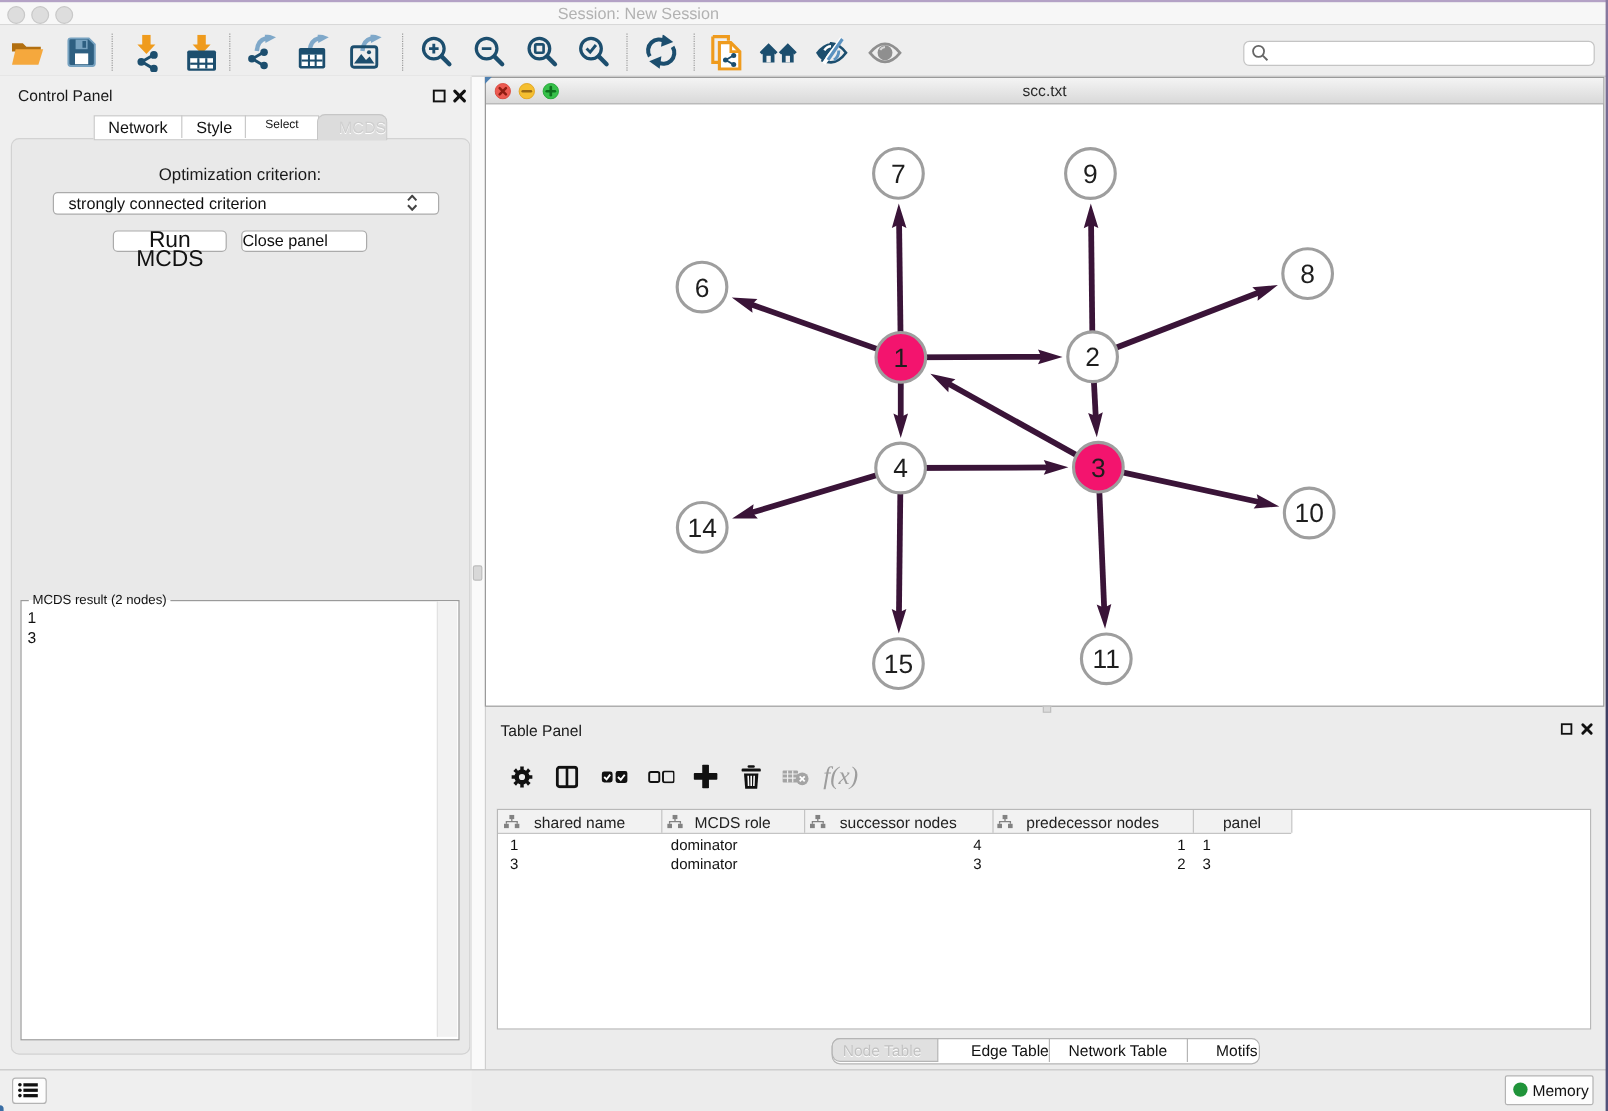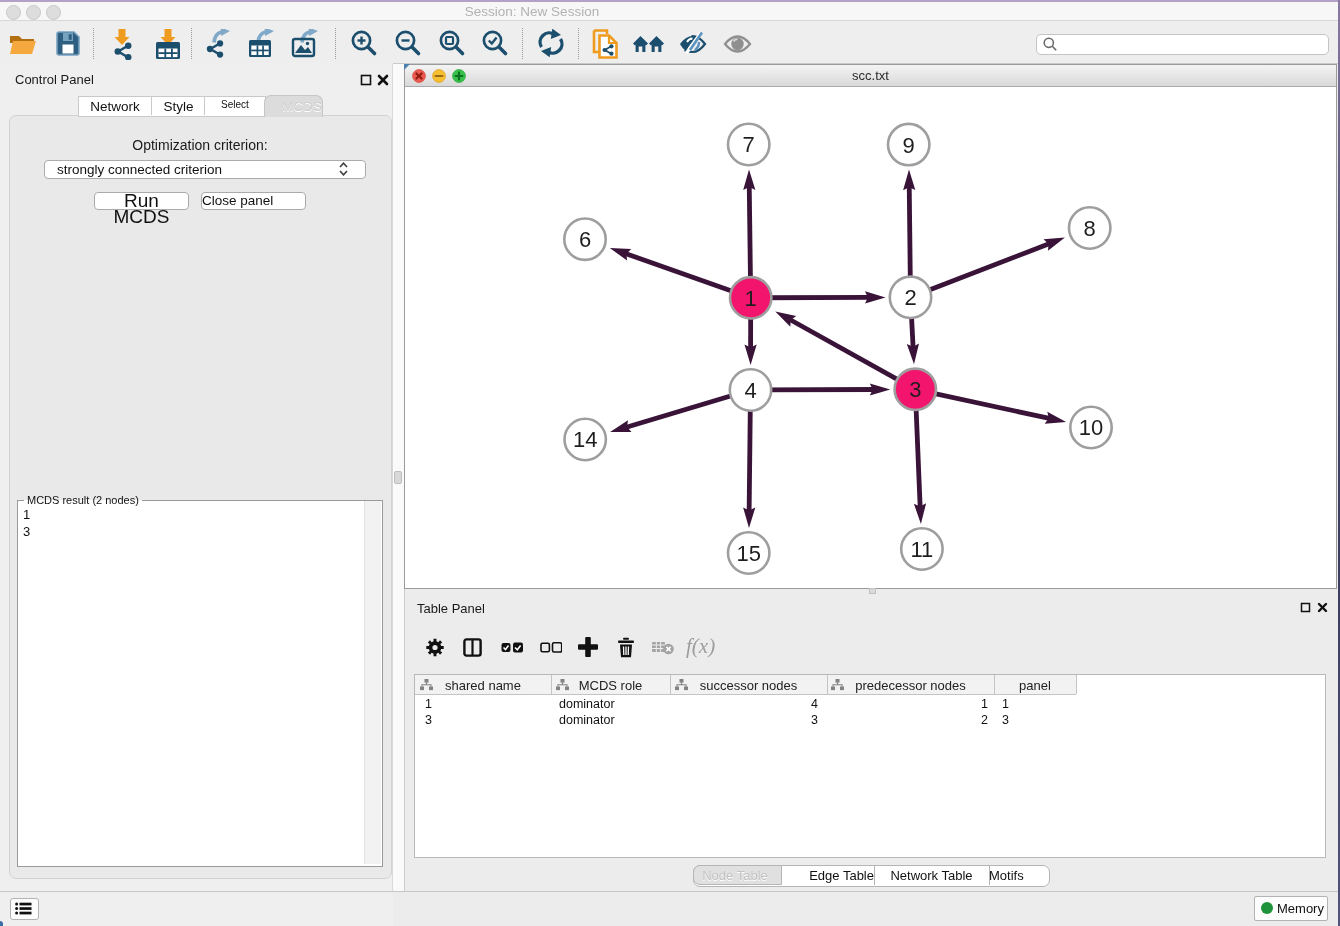--- a/index.html
+++ b/index.html
@@ -411,7 +411,7 @@
 <div class="abs" style="left:693px;top:868px;width:84px;text-align:center;font-size:13px;color:#c2c2c2;text-shadow:0 1px 0 #fff">Node Table</div>
 <div class="abs" style="left:782px;top:868px;width:92px;text-align:right;font-size:13px;color:#111">Edge Table</div>
 <div class="abs" style="left:874px;top:868px;width:115px;text-align:center;font-size:13px;color:#111">Network Table</div>
-<div class="abs" style="left:989px;top:868px;width:59px;text-align:left;font-size:13px;color:#111">Motifs</div>
+<div class="abs" style="left:989px;top:868px;width:59px;text-align:right;font-size:13px;color:#111">Motifs</div>
 
 
 

